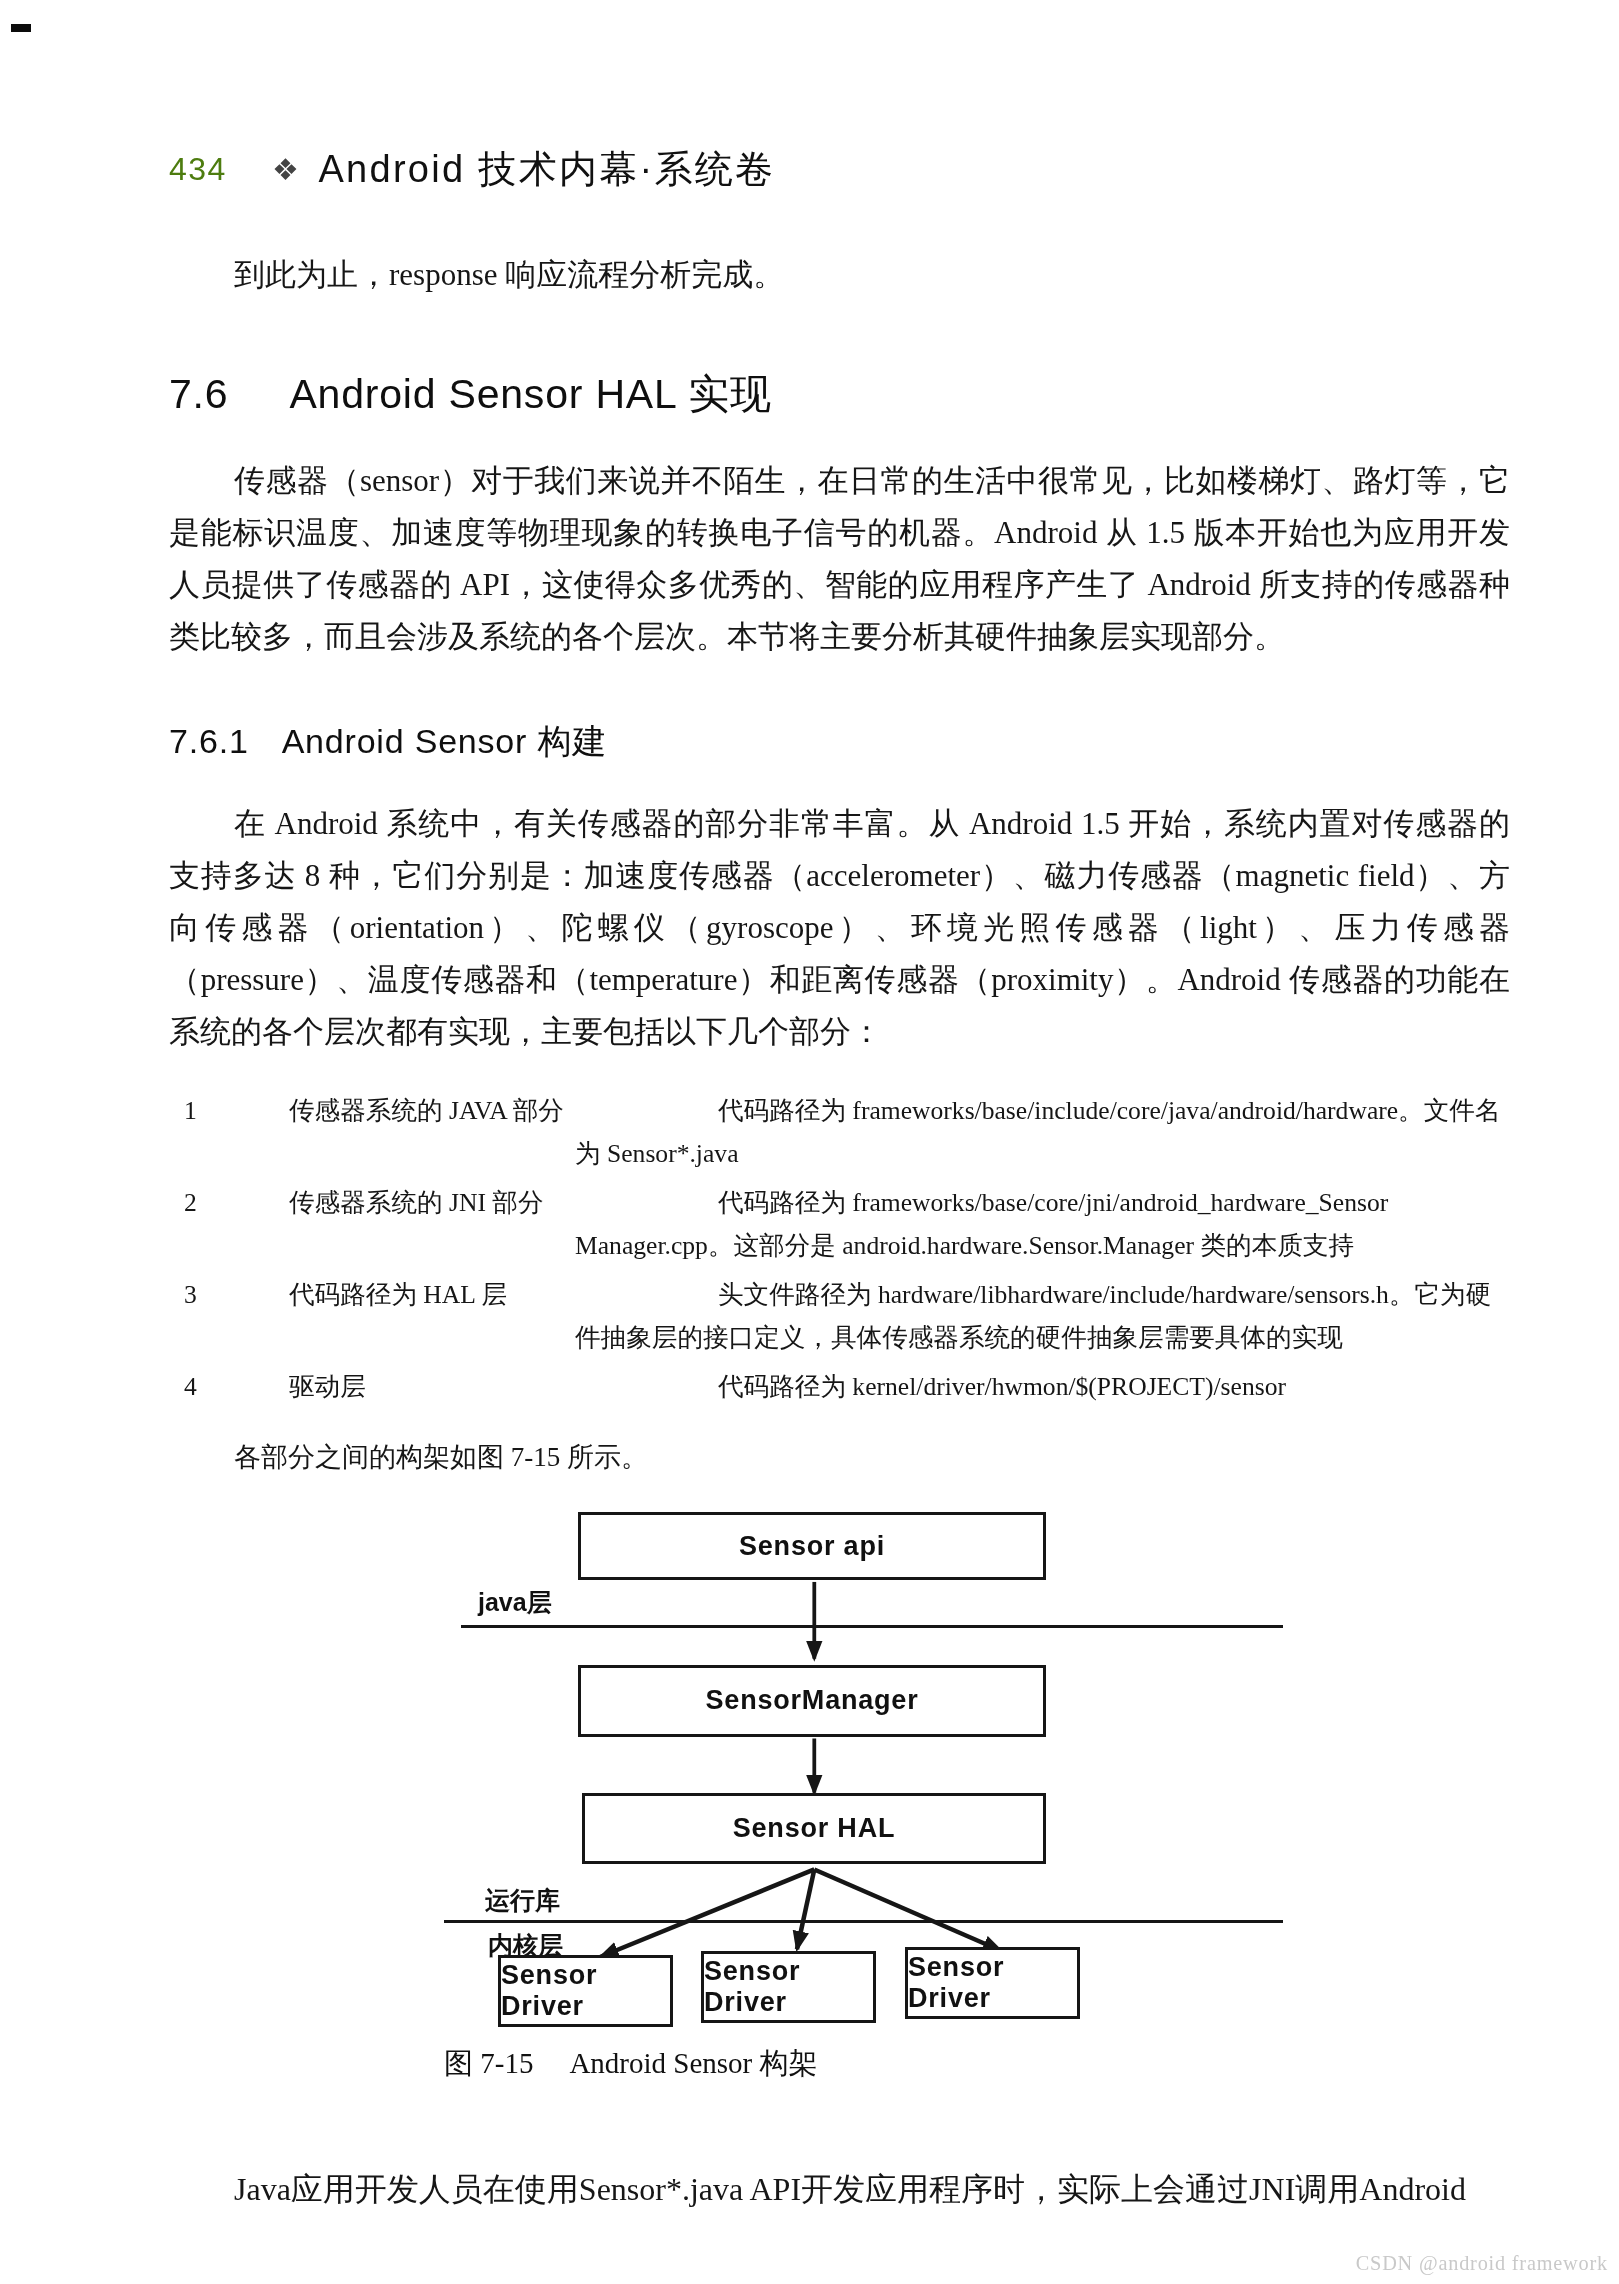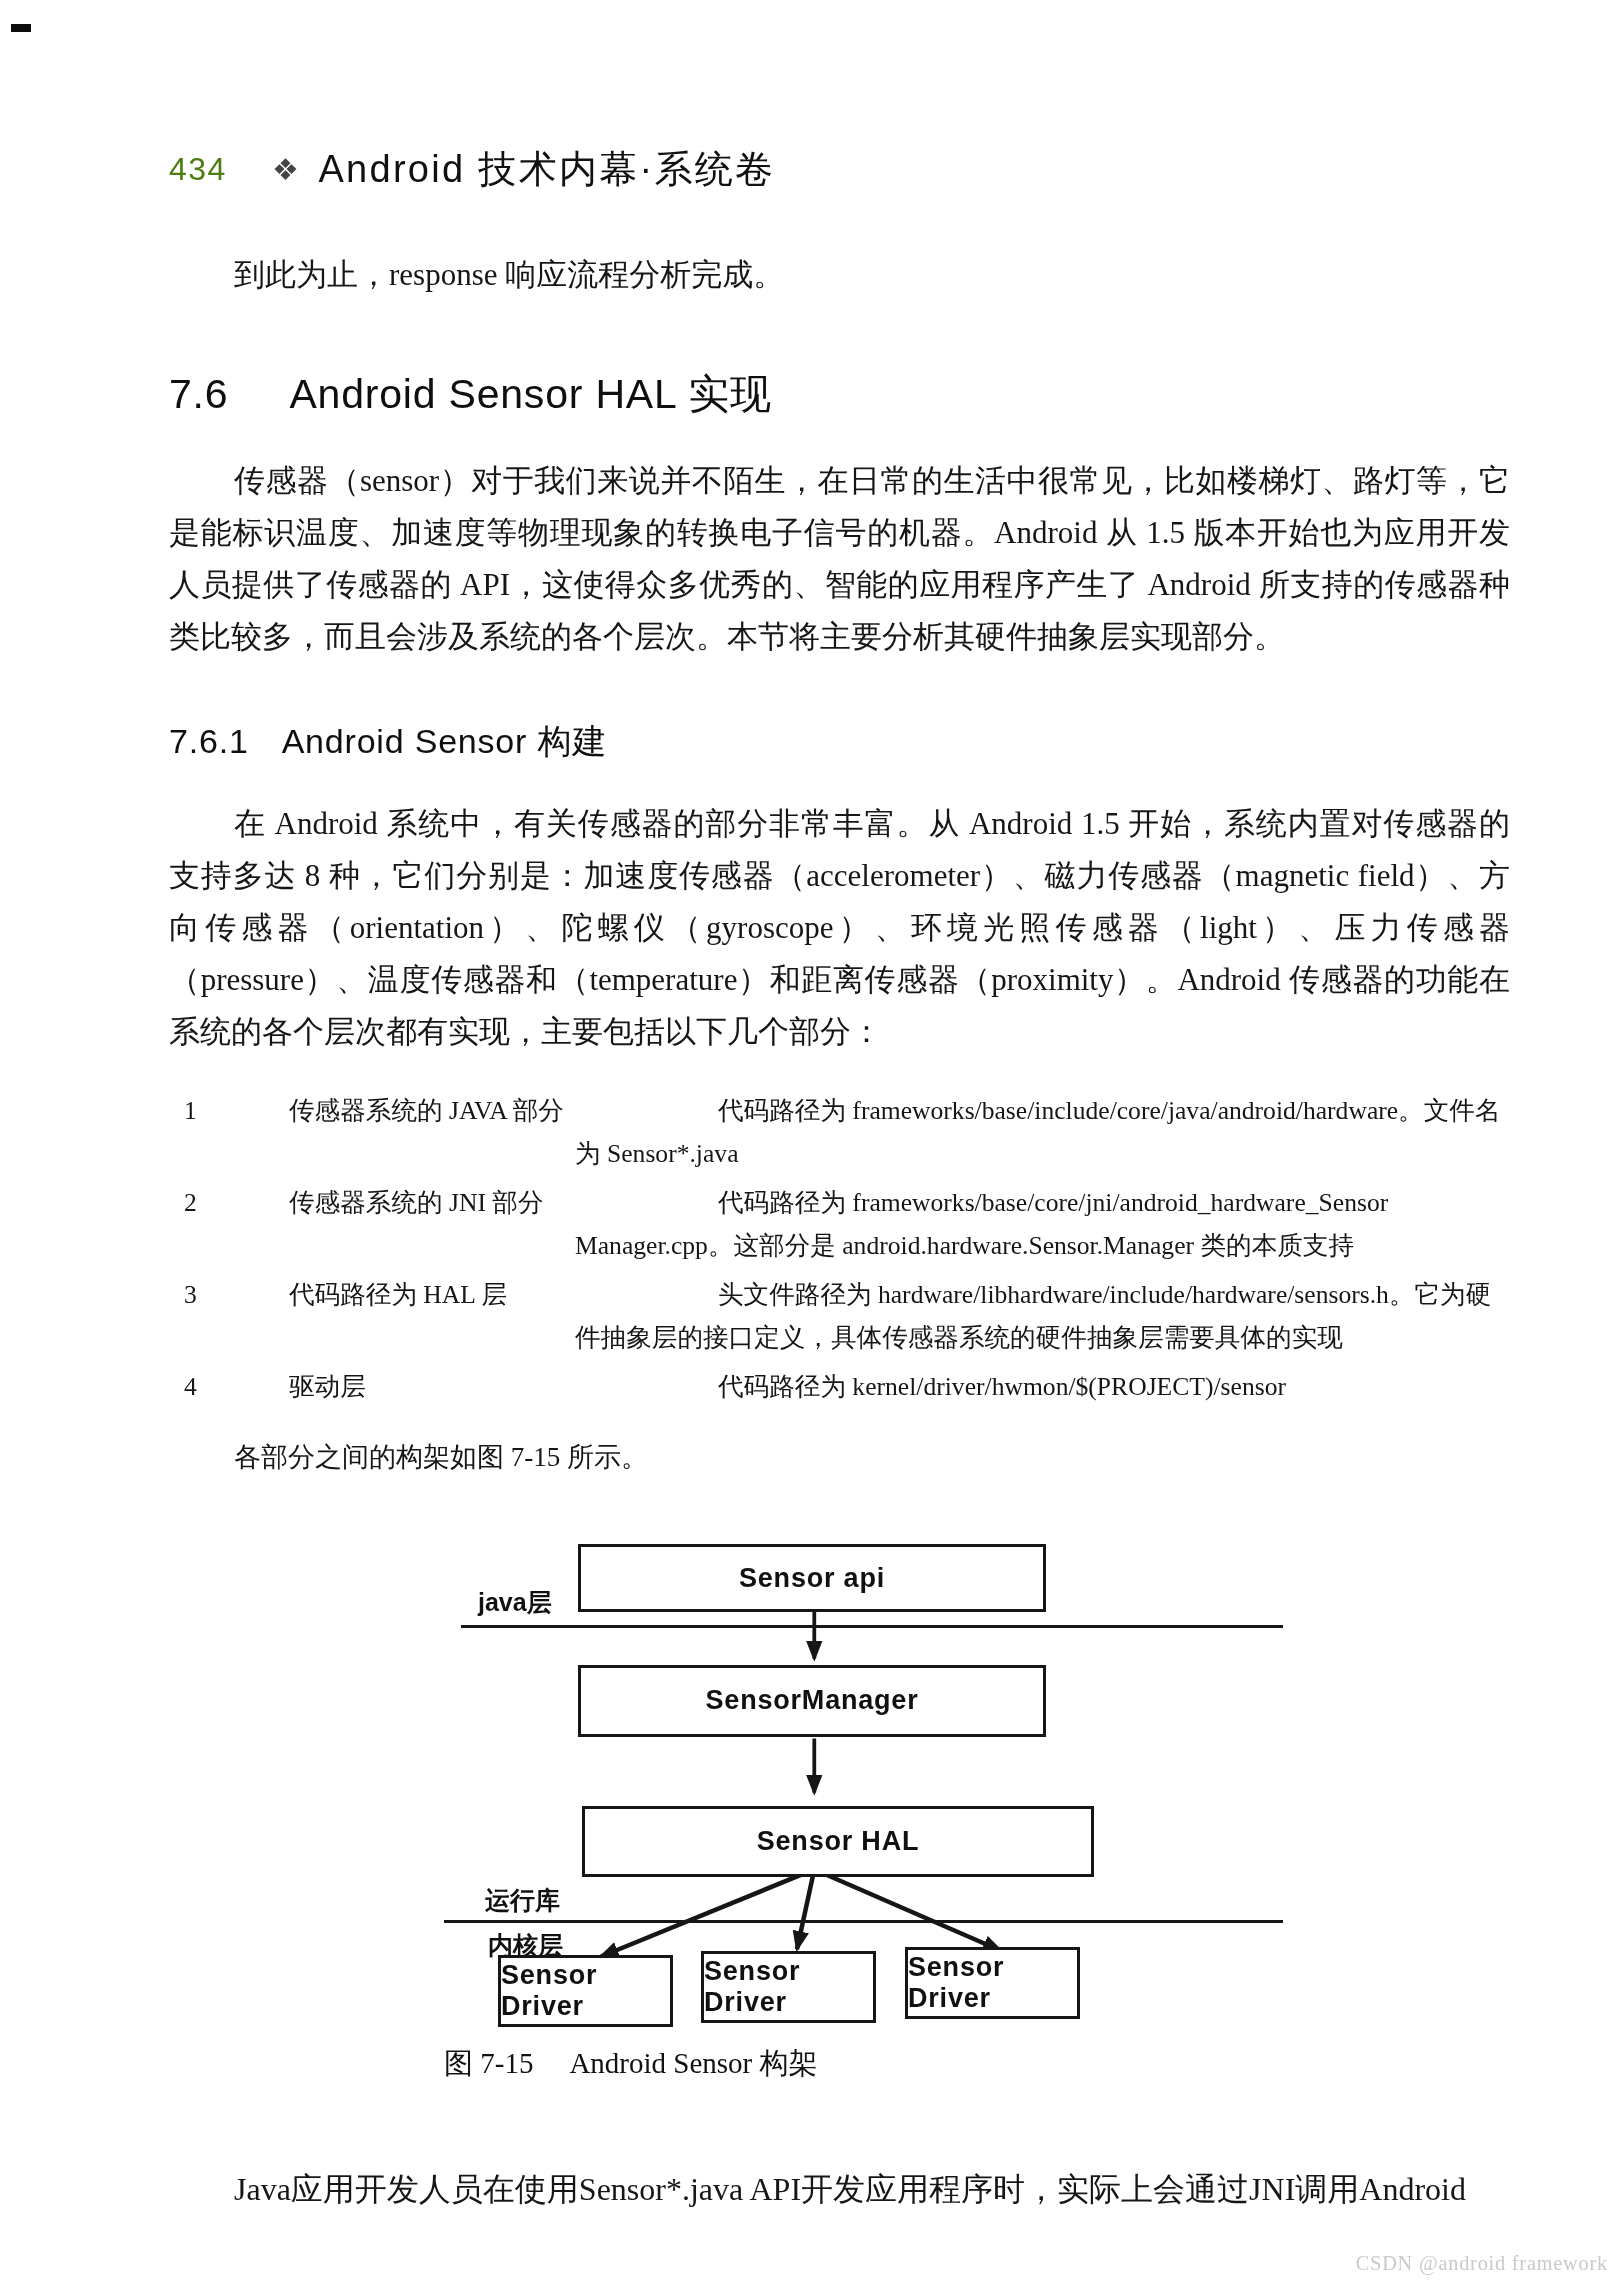--- a/index.html
+++ b/index.html
@@ -44,7 +44,7 @@
   .dbox{position:absolute;border:3.8px solid #161616;background:#fff;
     display:flex;align-items:center;justify-content:center;
     font-weight:700;font-size:27px;color:#111;letter-spacing:0.8px;box-sizing:border-box;}
-  .box-api{left:134px;top:4.5px;width:468px;height:68px;margin-top:32px;}
+  .box-api{left:134px;top:4.5px;width:468px;height:68px;}
   .box-manager{left:134px;top:157px;width:468px;height:72px;}
   .box-hal{left:138px;top:298px;width:512px;height:71px;}
   .box-drv1{left:54px;top:447px;width:175px;height:72px;}

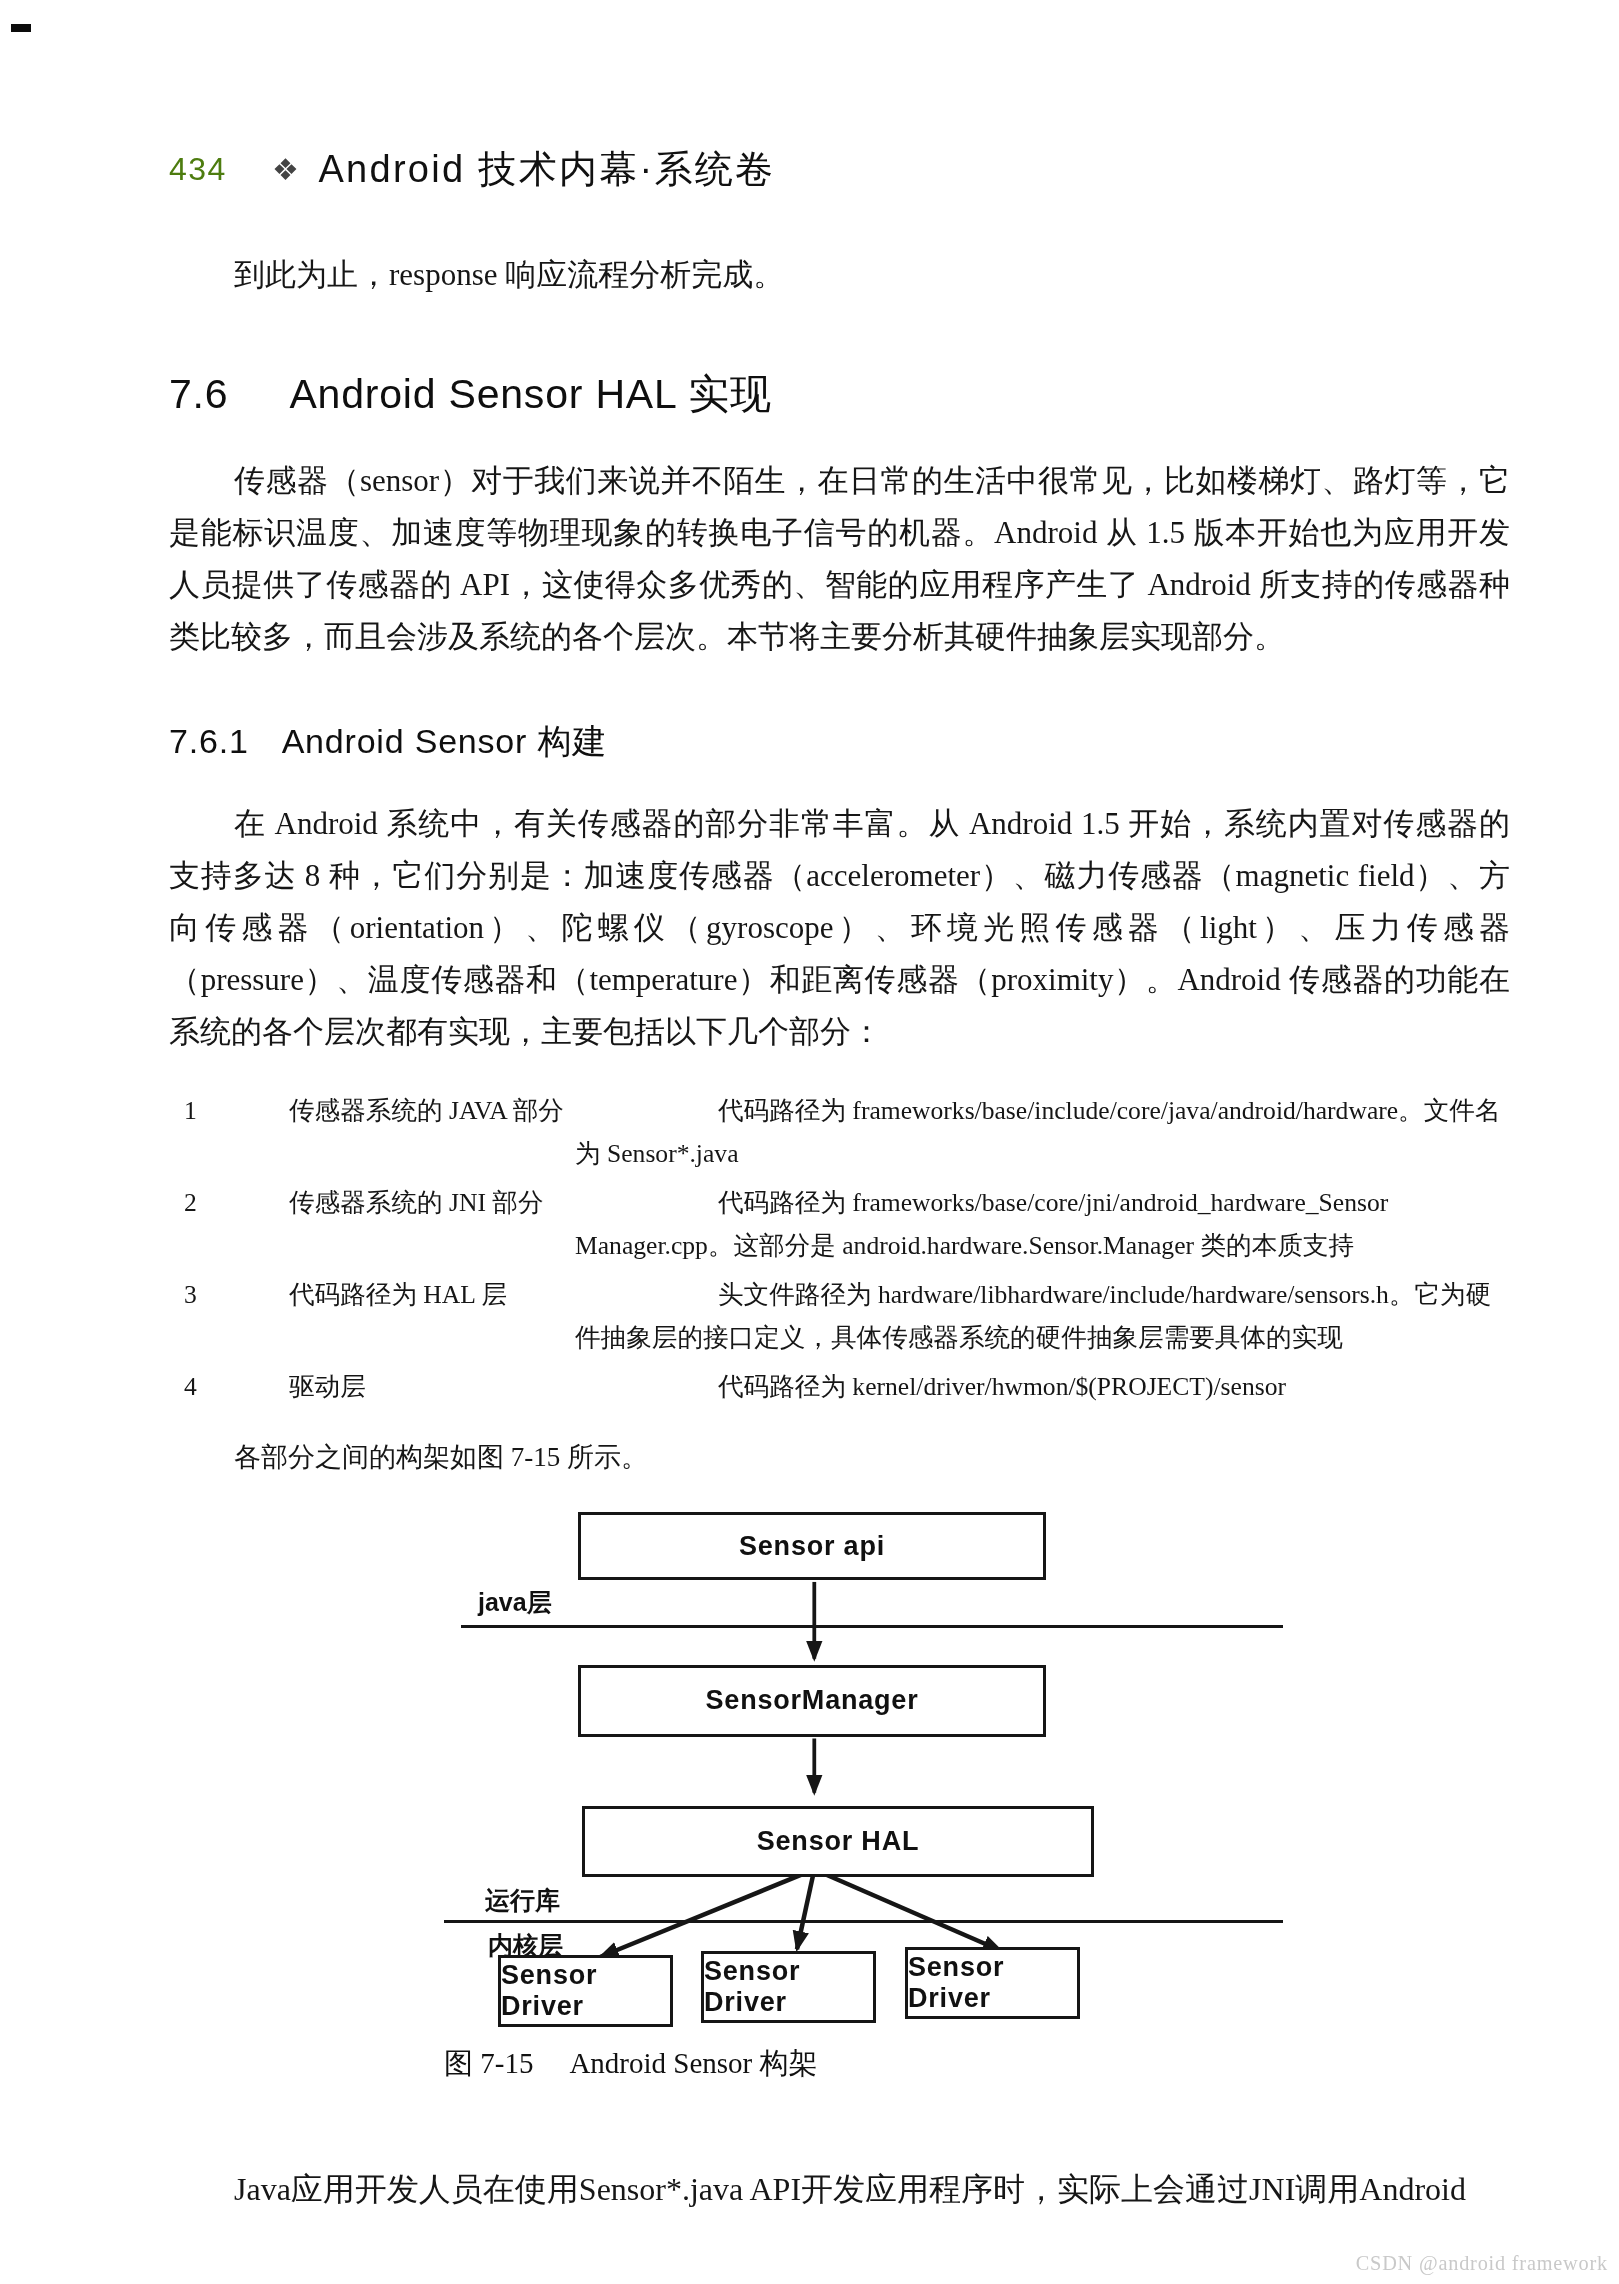--- a/index.html
+++ b/index.html
@@ -46,7 +46,7 @@
     font-weight:700;font-size:27px;color:#111;letter-spacing:0.8px;box-sizing:border-box;}
   .box-api{left:134px;top:4.5px;width:468px;height:68px;}
   .box-manager{left:134px;top:157px;width:468px;height:72px;}
-  .box-hal{left:138px;top:298px;width:512px;height:71px;}
+  .box-hal{left:138px;top:285px;width:464px;height:71px;}
   .box-drv1{left:54px;top:447px;width:175px;height:72px;}
   .box-drv2{left:257px;top:443px;width:175px;height:72px;}
   .box-drv3{left:461px;top:439px;width:175px;height:72px;}

